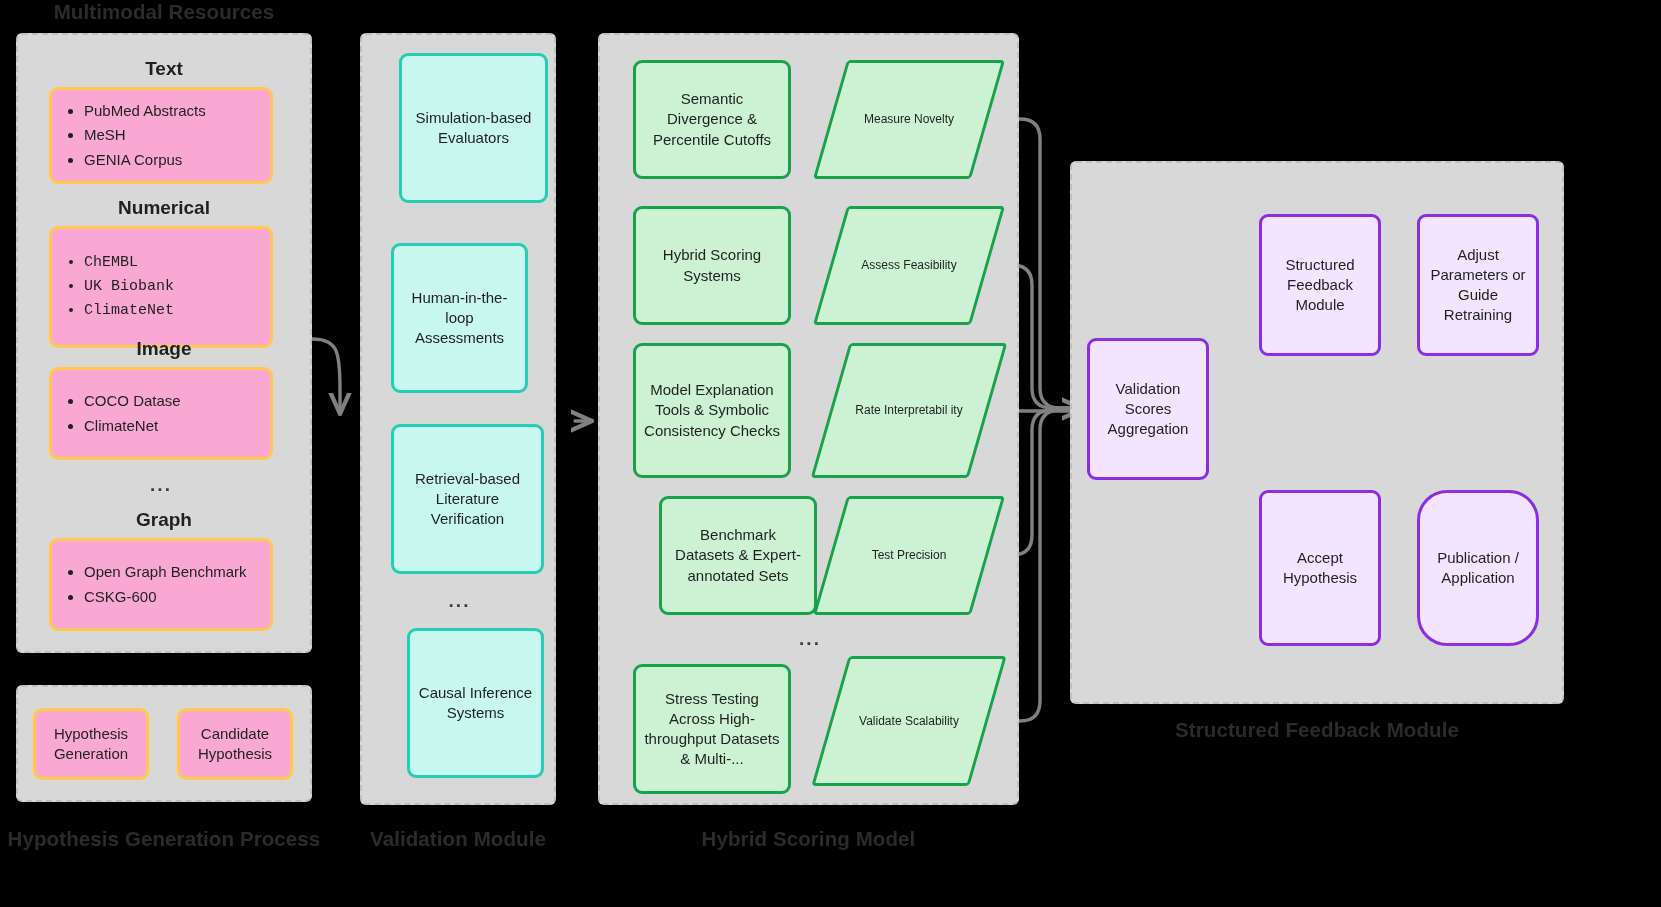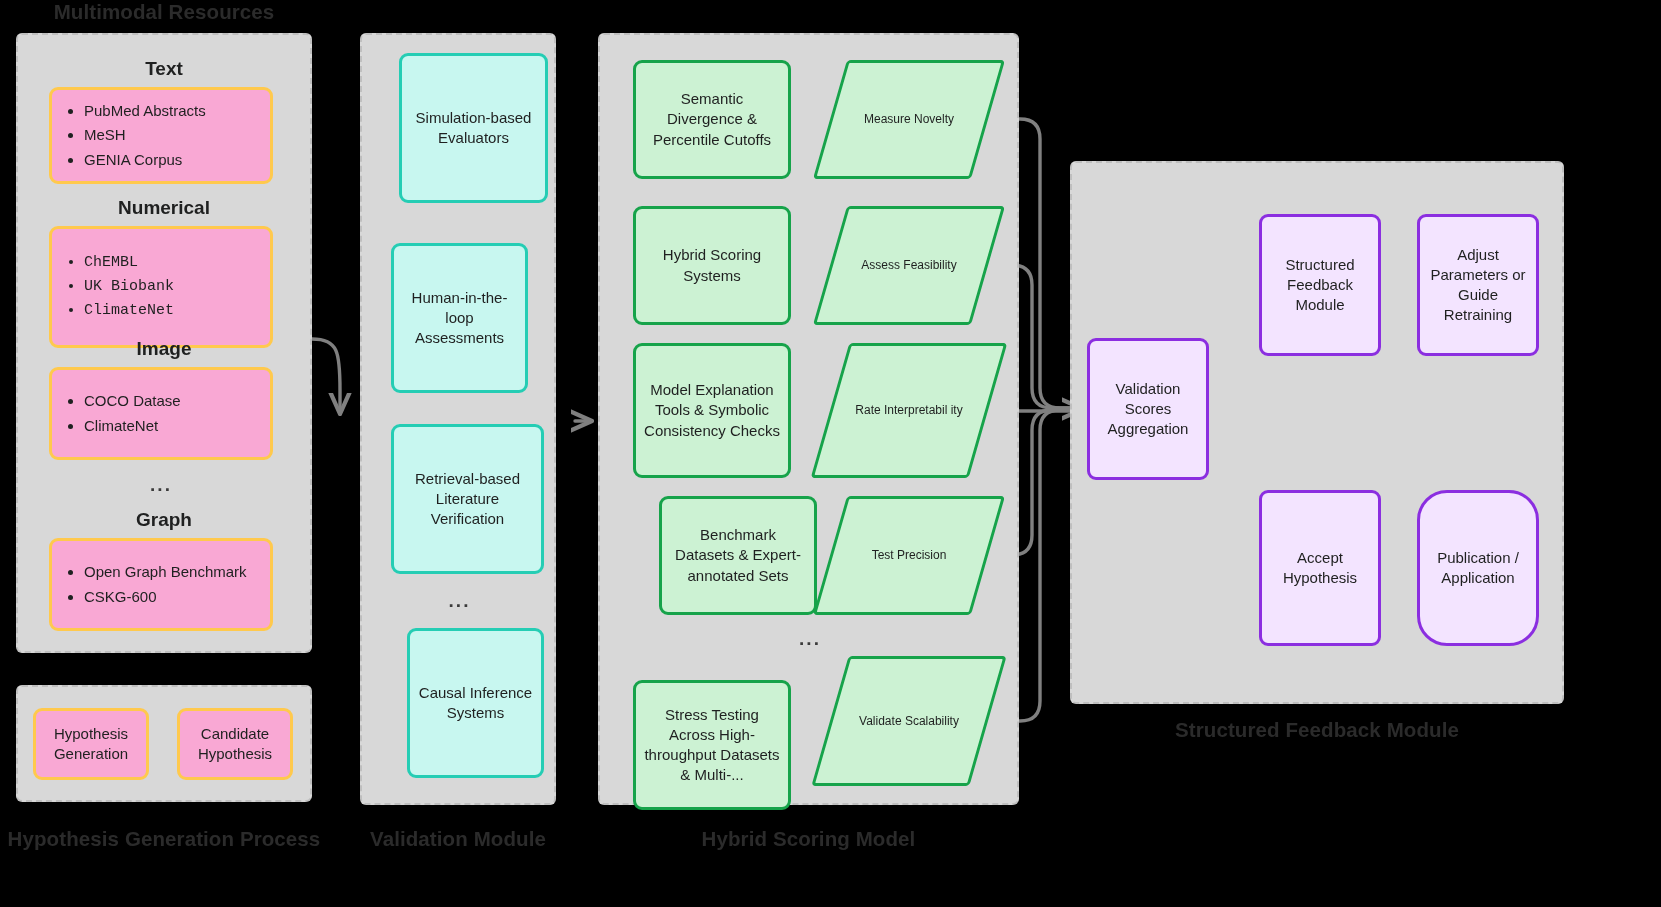--- a/index.html
+++ b/index.html
@@ -225,7 +225,7 @@
 
   <div class="ellipsis" style="left:740px;top:628px;width:140px;">...</div>
 
-  <div class="node n-green" style="left:633px;top:680px;width:158px;height:130px;">
+  <div class="node n-green" style="left:633px;top:664px;width:158px;height:130px;">
     <span>Stress Testing Across High-throughput Datasets &amp; Multi-...</span>
   </div>
   <div class="n-para" style="left:830px;top:656px;width:158px;height:130px;">

